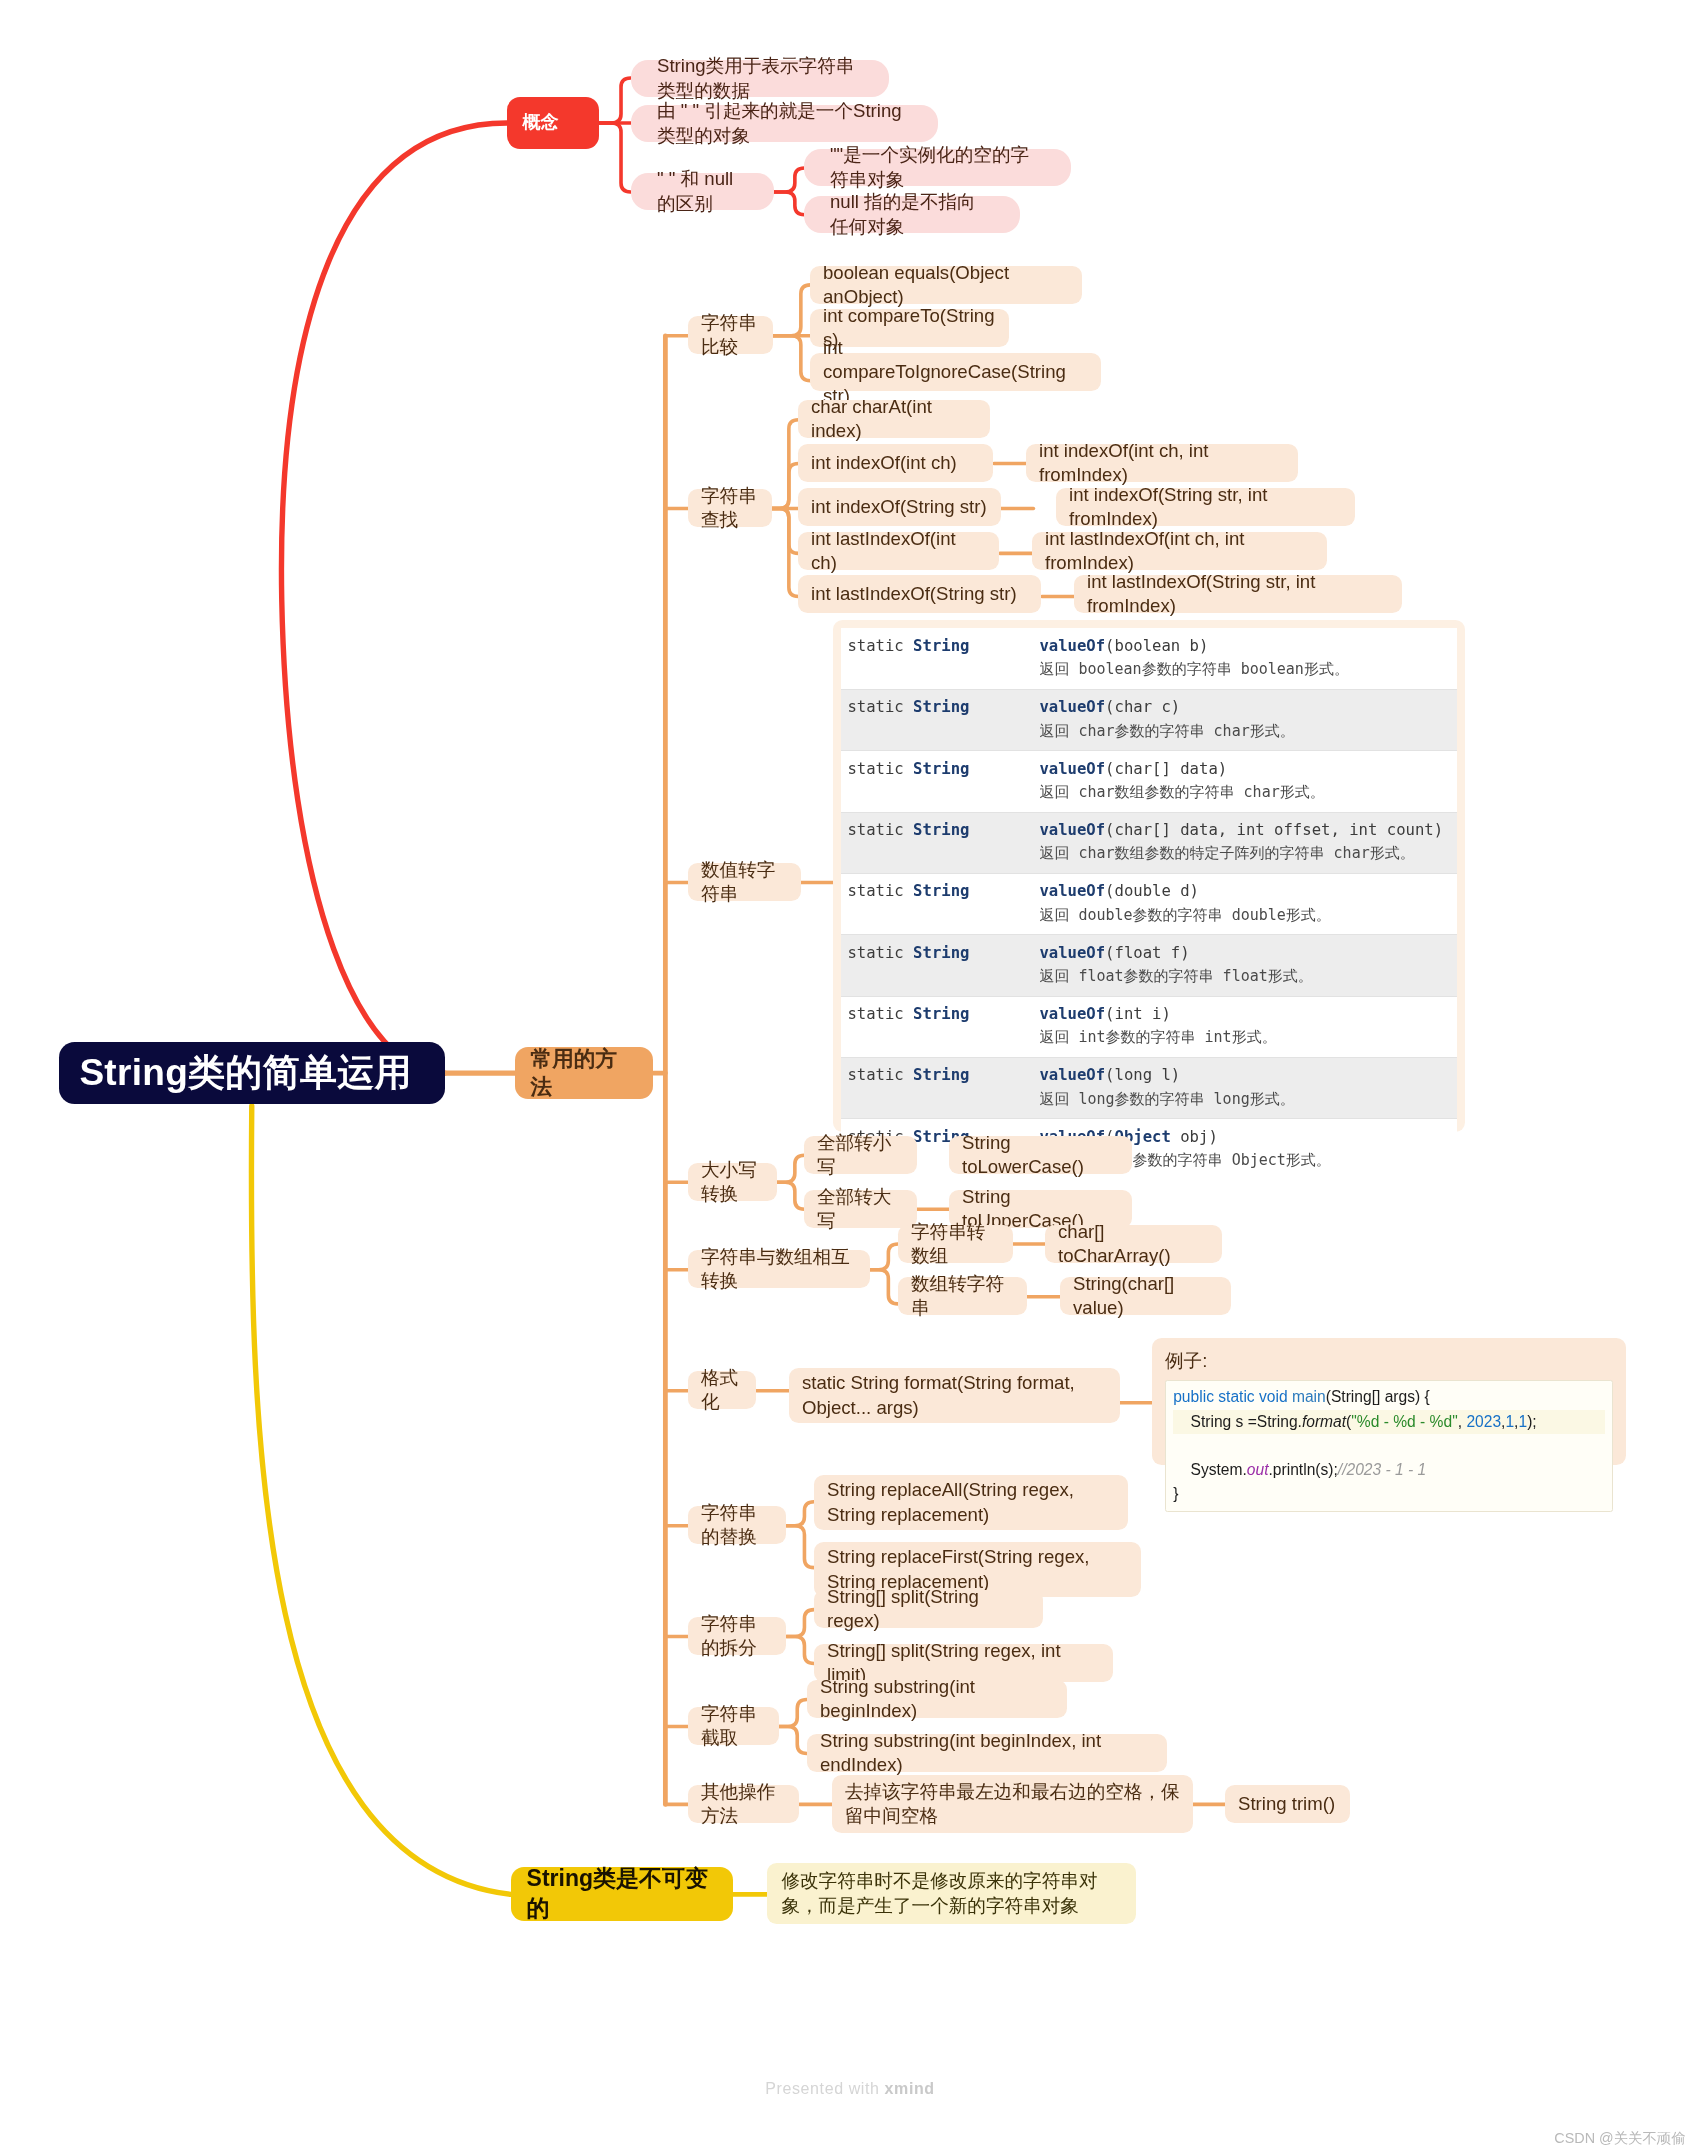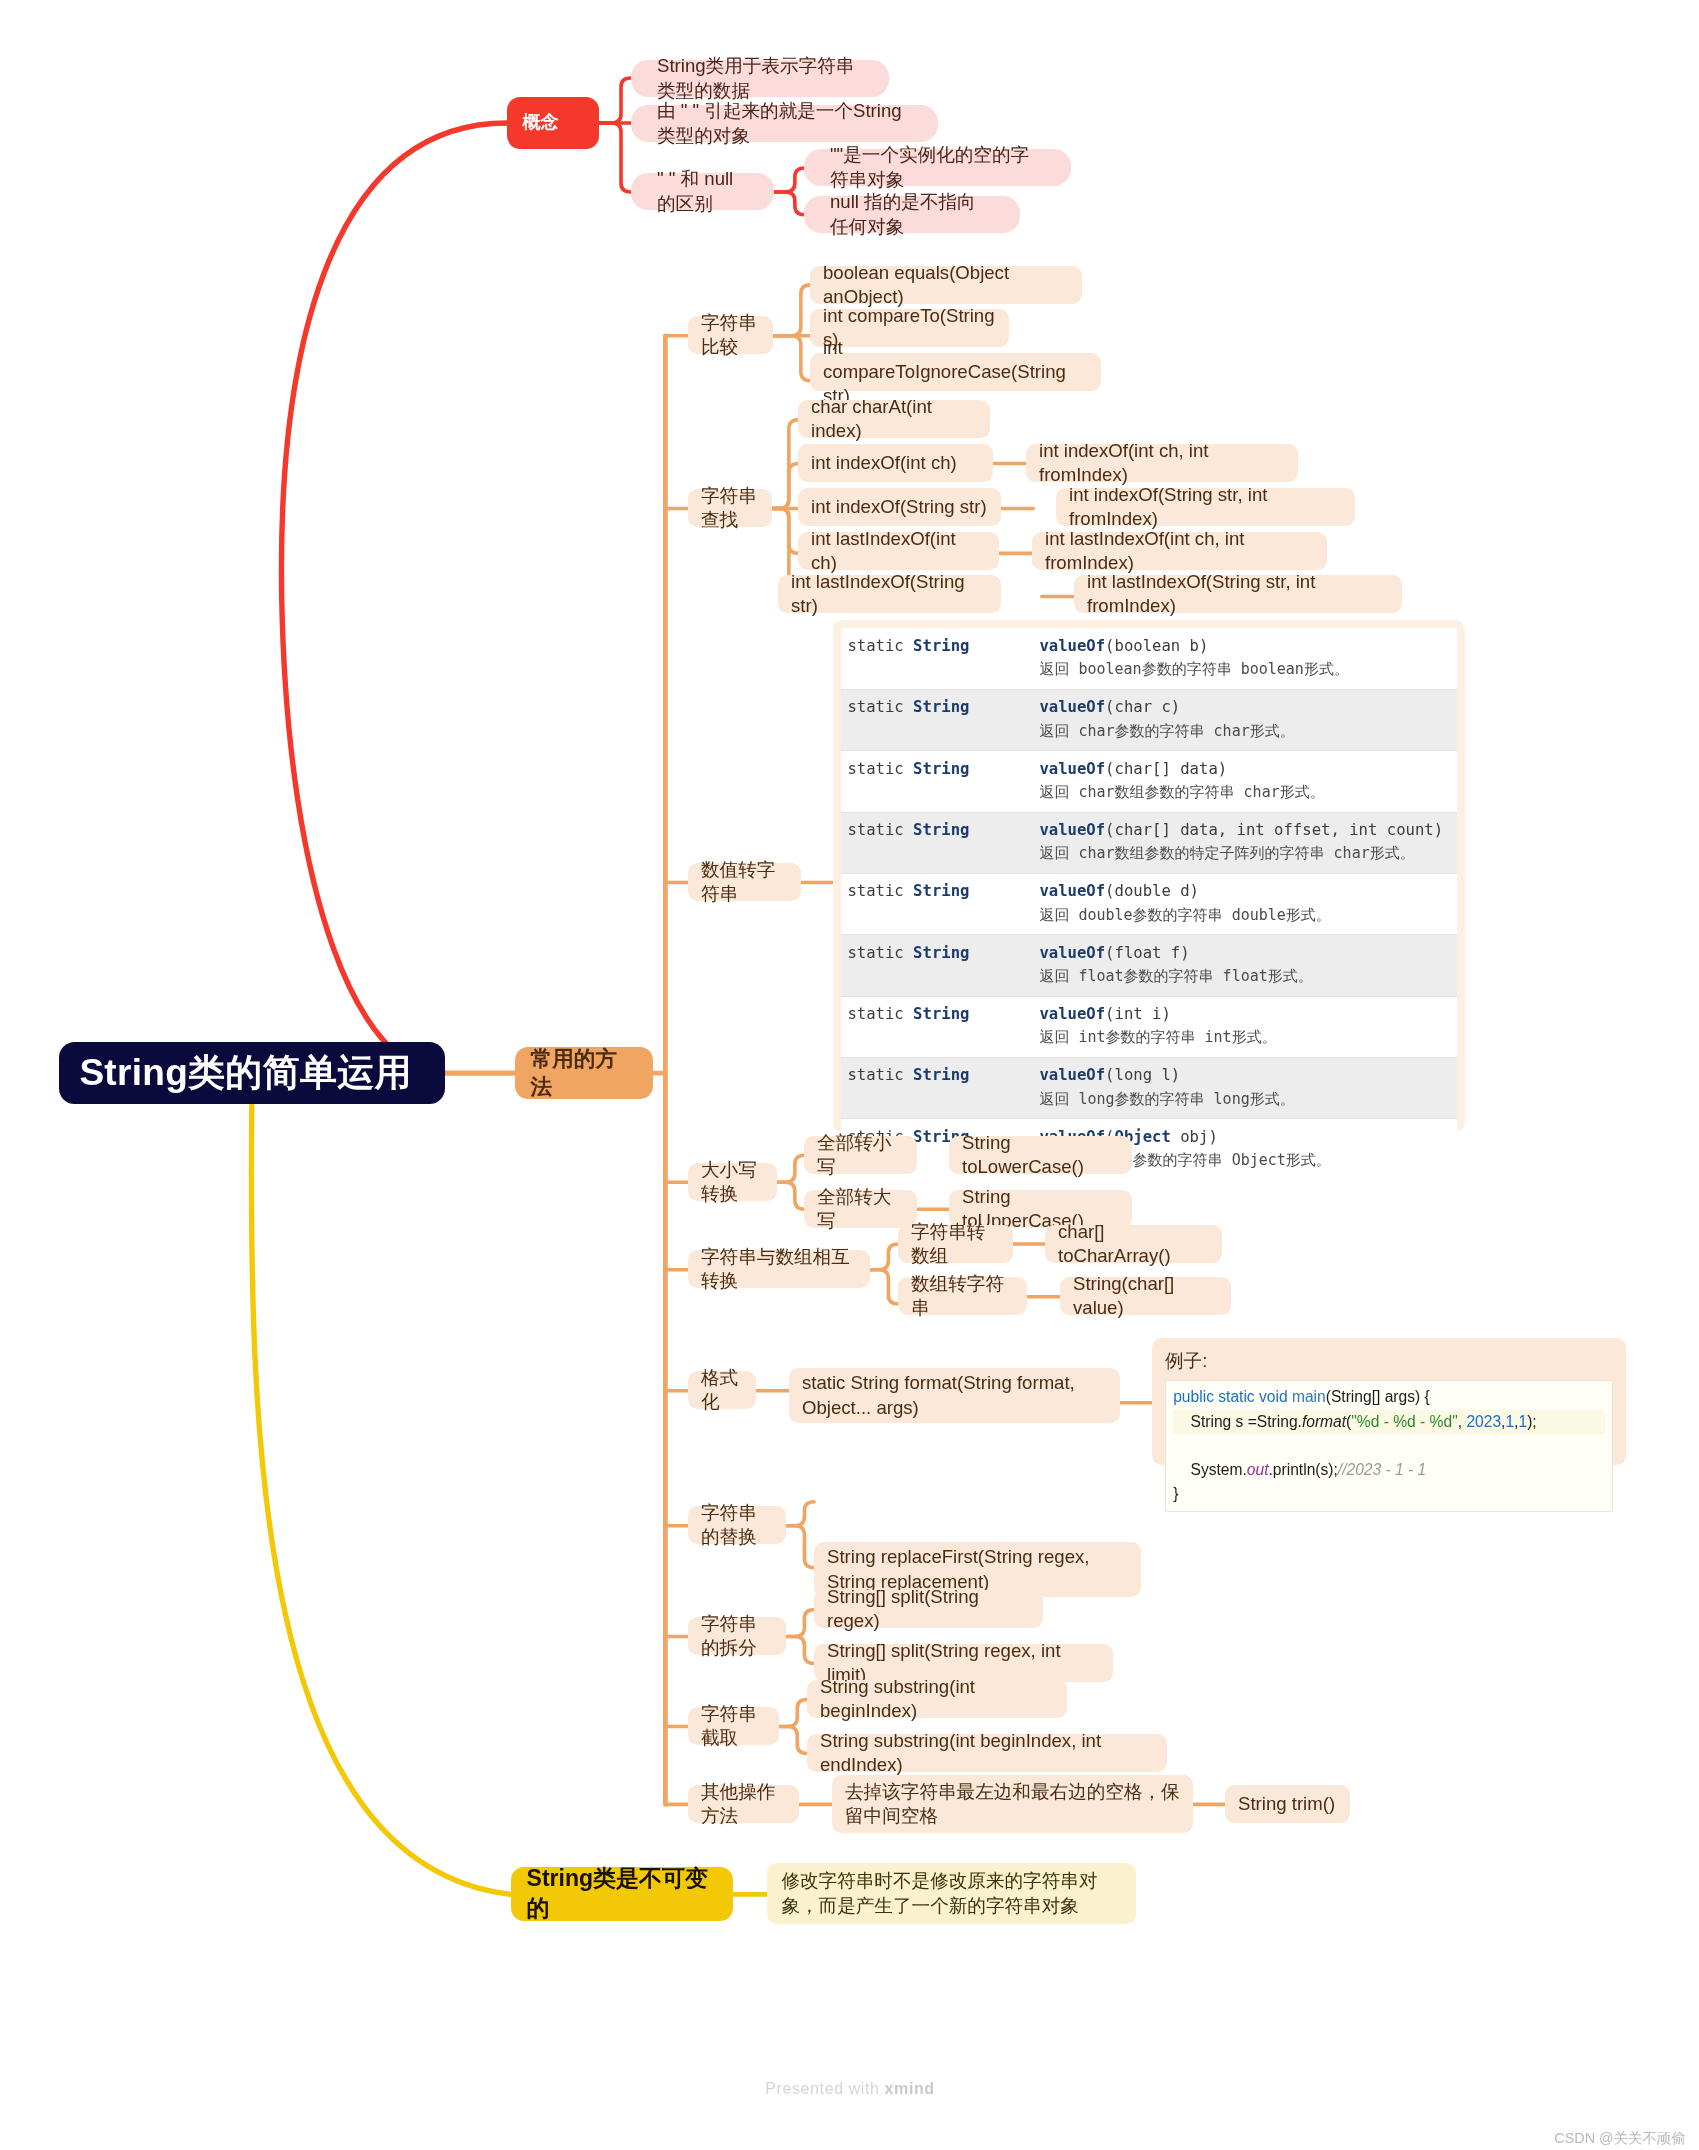--- a/index.html
+++ b/index.html
@@ -240,7 +240,7 @@
   <div class="node peach" style="left:1032px;top:532px;width:295px;height:38px;">
     <span>int lastIndexOf(int ch, int fromIndex)</span>
   </div>
-  <div class="node peach" style="left:778px;top:575px;width:223px;height:38px;">
+  <div class="node peach" style="left:798px;top:575px;width:243px;height:38px;">
     <span>int lastIndexOf(String str)</span>
   </div>
   <div class="node peach" style="left:1074px;top:575px;width:328px;height:38px;">

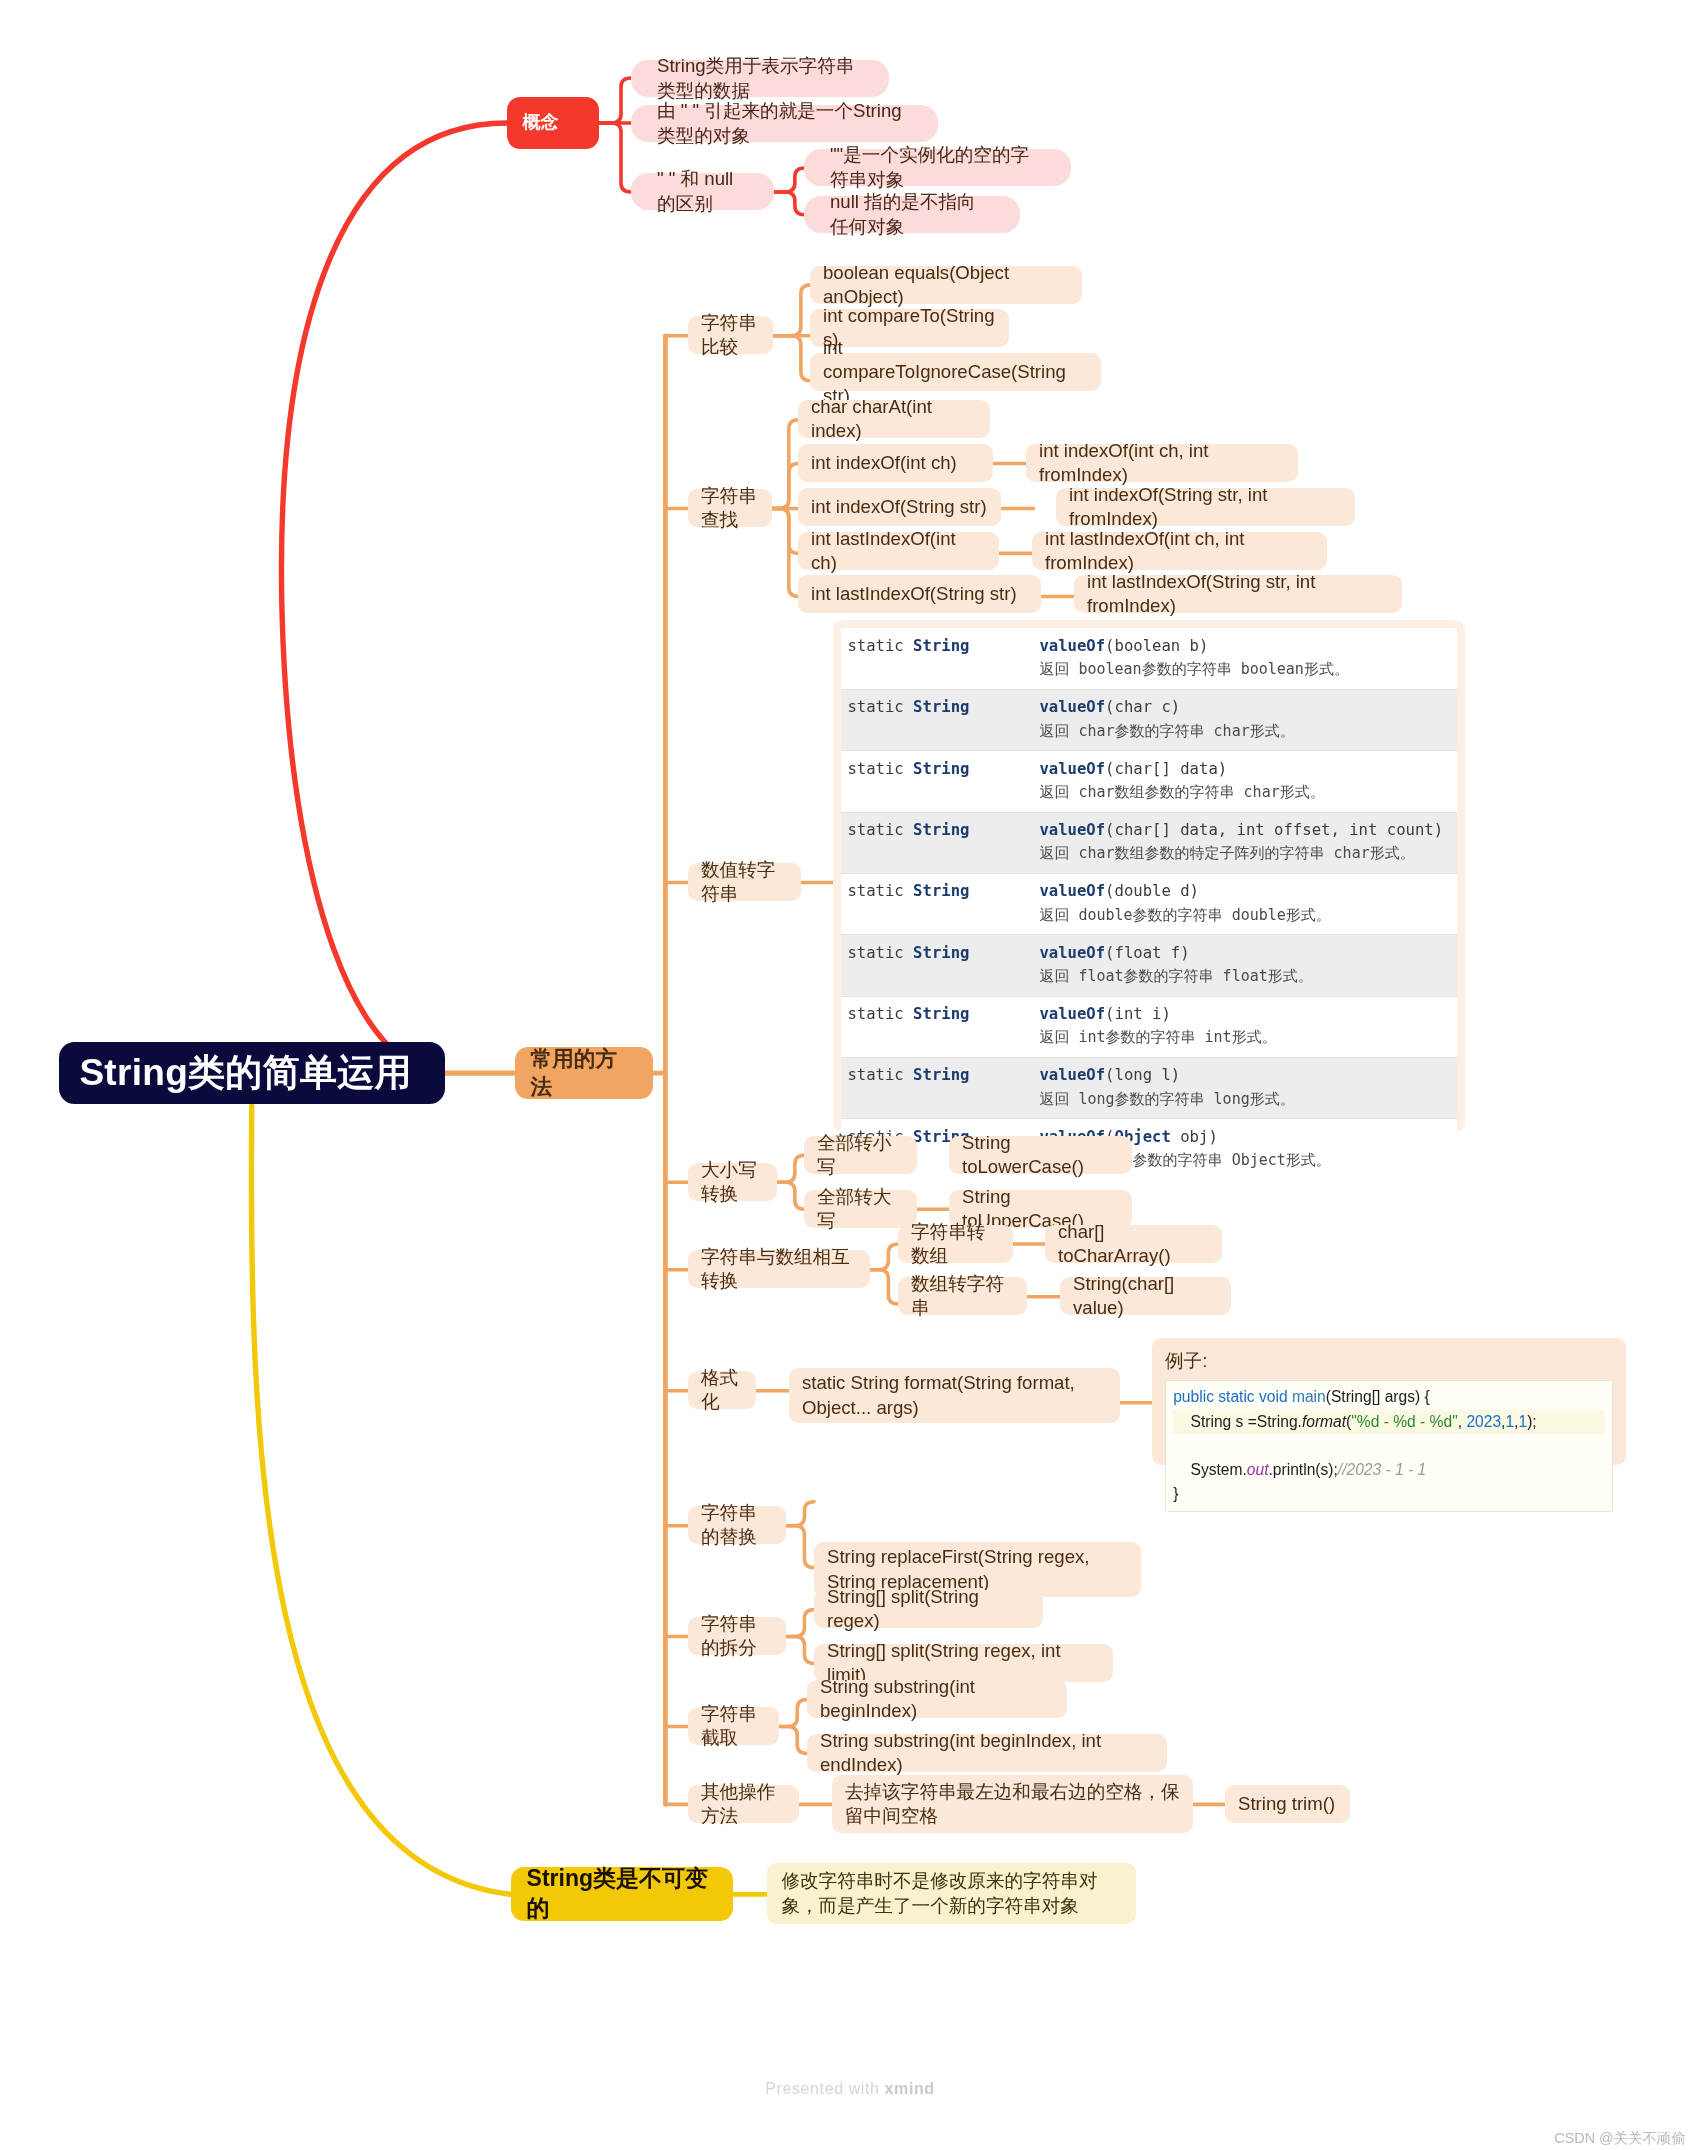--- a/index.html
+++ b/index.html
@@ -371,6 +371,9 @@
   <div class="node peach" style="left:688px;top:1506px;width:98px;height:38px;">
     <span>字符串的替换</span>
   </div>
+  <div class="node peach" style="left:814px;top:1475px;width:314px;height:55px;">
+    <span>String replaceAll(String regex, String replacement)</span>
+  </div>
   <div class="node peach" style="left:814px;top:1542px;width:327px;height:55px;">
     <span>String replaceFirst(String regex, String replacement)</span>
   </div>

